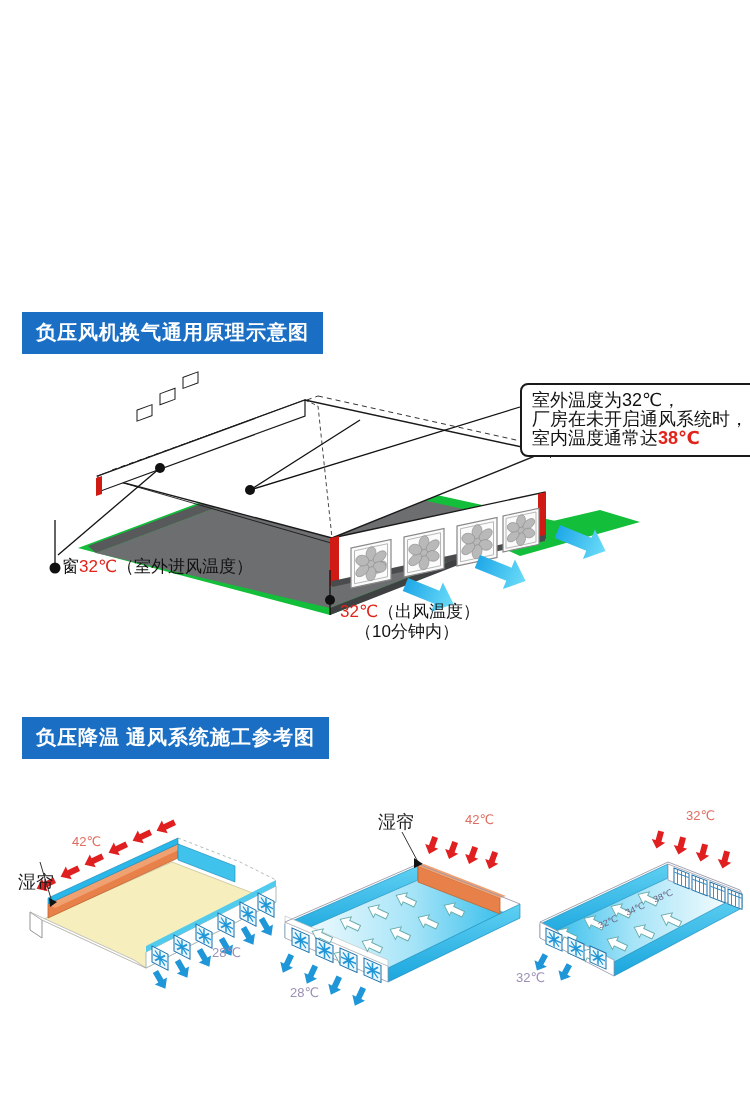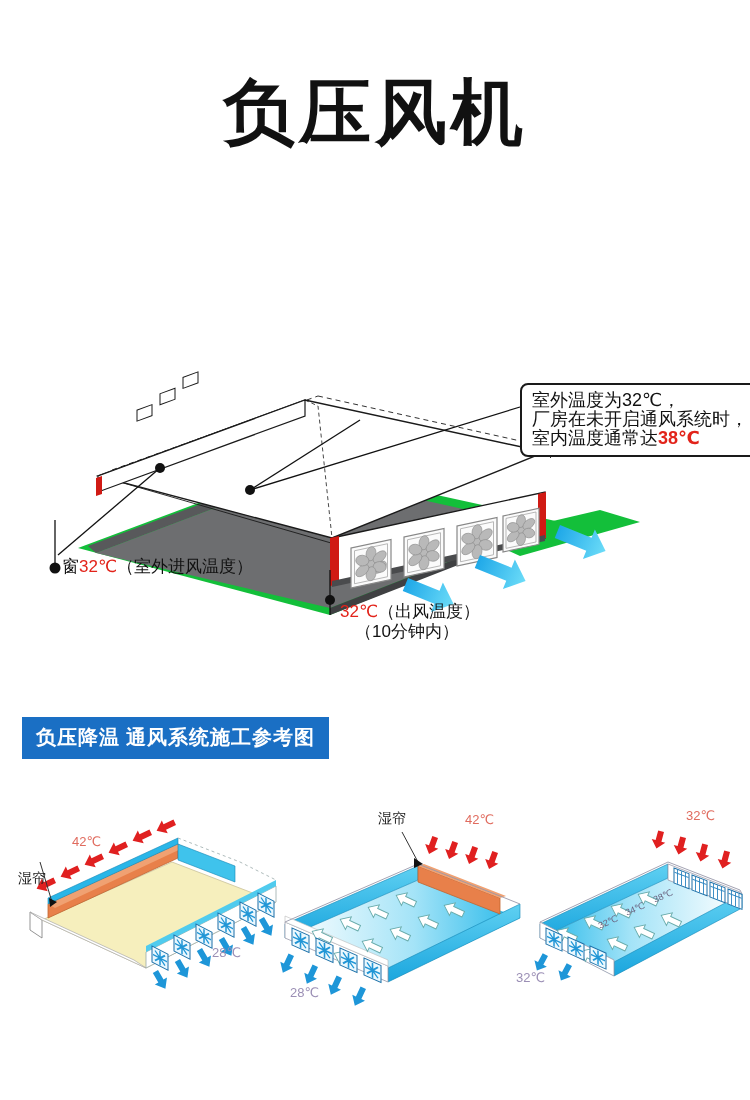--- a/index.html
+++ b/index.html
@@ -74,7 +74,6 @@
 
 <div class="page">
 
-  <div class="title-main">负压风机</div>
 
 
   <div class="diagram-main">

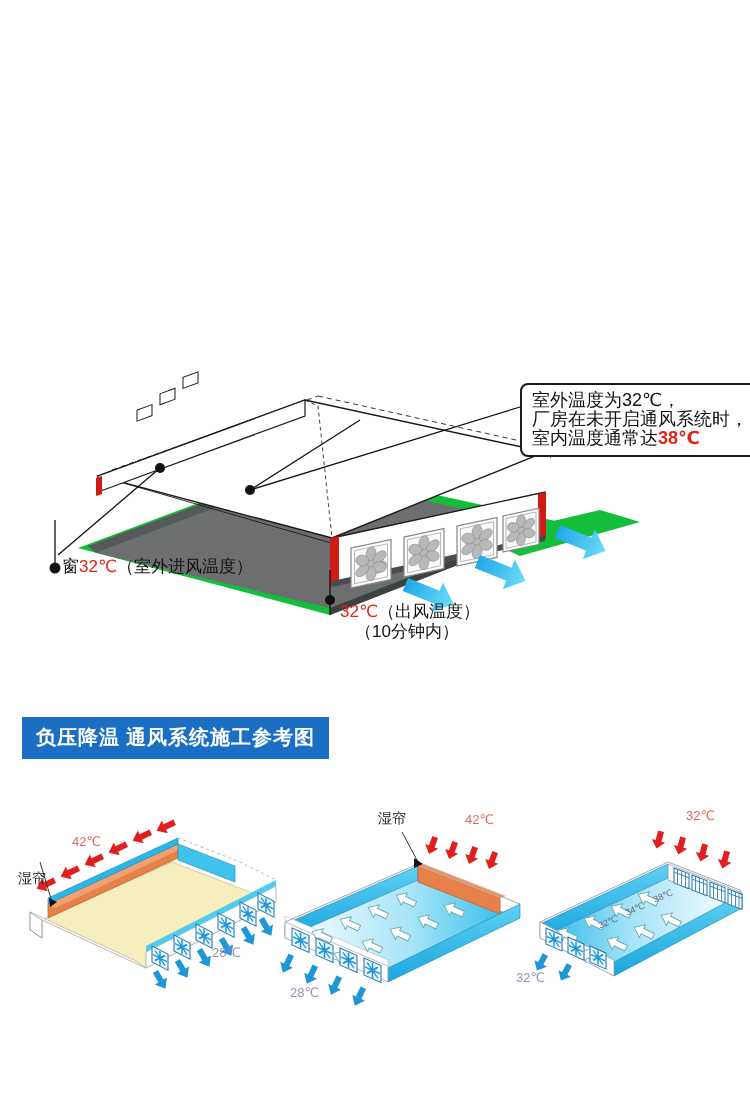--- a/index.html
+++ b/index.html
@@ -75,6 +75,7 @@
 <div class="page">
 
 
+  <div class="sec-banner" id="banner1">负压风机换气通用原理示意图</div>
 
   <div class="diagram-main">
     <svg width="750" height="290" viewBox="0 0 750 290">

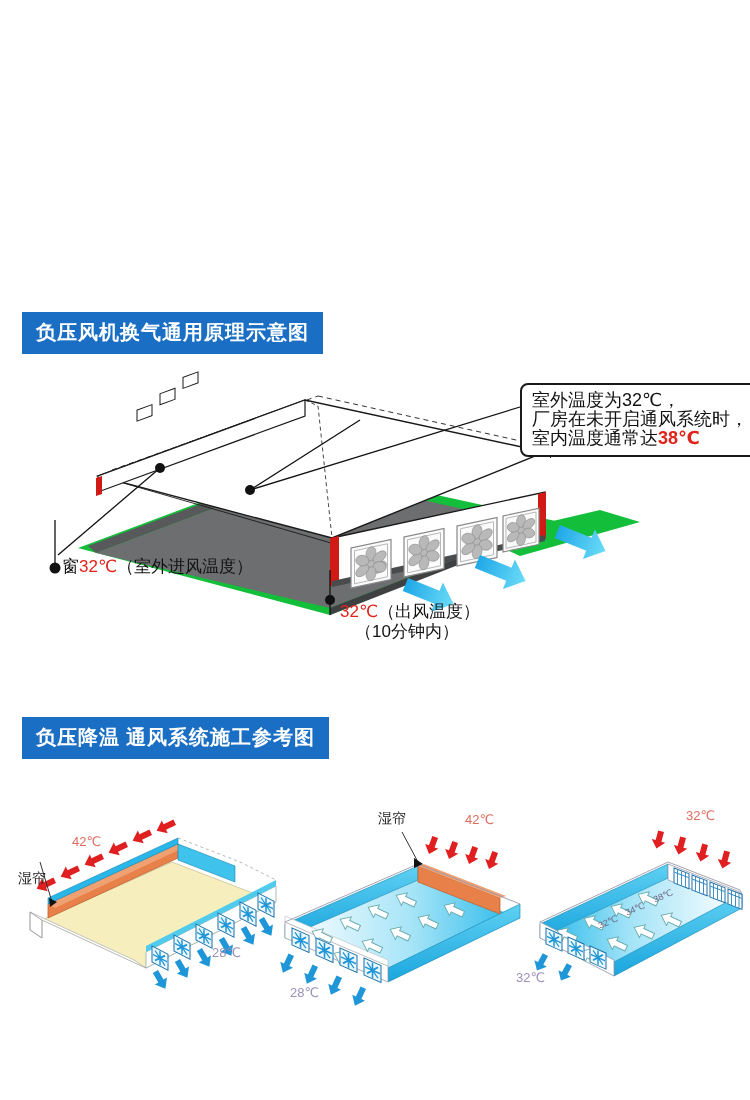--- a/index.html
+++ b/index.html
@@ -64,7 +64,7 @@
   .blbl { position:absolute; white-space:nowrap; font-size:13px; }
   .blbl.red   { color:#E06B5E; }
   .blbl.cool  { color:#9b8fb5; }
-  .blbl.dark  { color:#1a1a1a; font-size:14px; }
+  .blbl.dark  { color:#1a1a1a; font-size:18px; }
   .blbl.tiny  { font-size:9px; color:#6b6480; }
 
   svg { display:block; }

